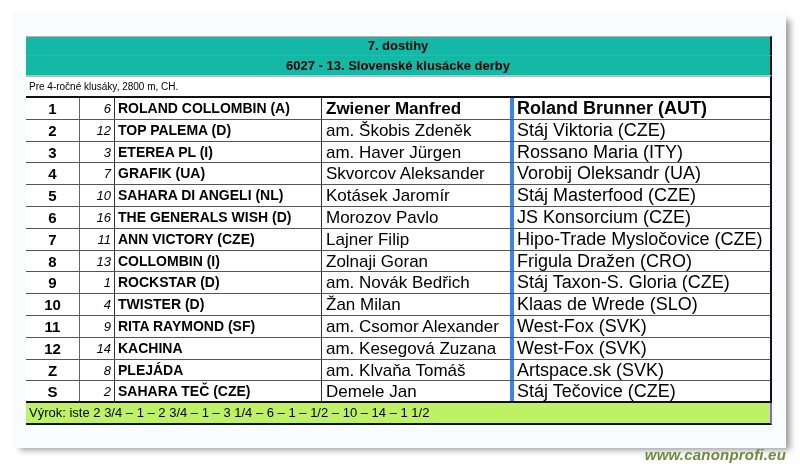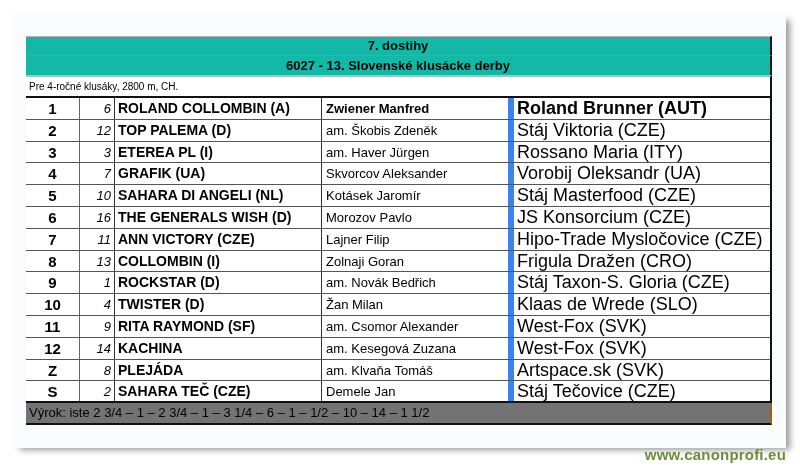--- a/index.html
+++ b/index.html
@@ -22,7 +22,7 @@
   .c.pos { width:54px; text-align:center; font-weight:bold; font-size:15px; border-right:1px solid #666; }
   .c.num { width:35px; text-align:right; padding-right:3px; font-style:italic; font-size:13px; border-right:1px solid #333; }
   .c.horse { width:207px; padding-left:3px; font-weight:bold; font-size:14px; border-right:1px solid #333; }
-  .c.driver { width:192px; padding-left:4px; font-size:13px; border-right:6px solid #3b82f6; }
+  .c.driver { width:192px; padding-left:4px; font-size:17px; border-right:4px solid #3b82f6; }
   .c.owner { flex:1; padding-left:3px; font-size:18px; }
   .row.head .c.driver, .row.head .c.owner { font-weight:bold; }
   .footer-row { height:20px; border-right:2px solid #a16207; border-bottom:2px solid #111; font-size:13px;

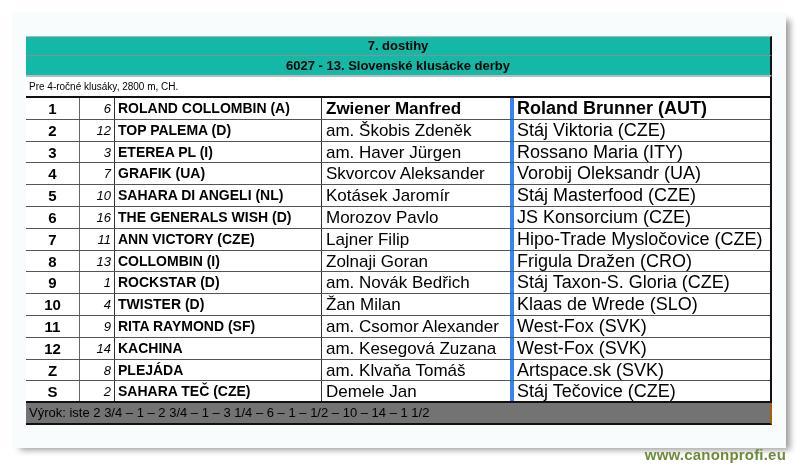--- a/index.html
+++ b/index.html
@@ -25,8 +25,8 @@
   .c.driver { width:192px; padding-left:4px; font-size:17px; border-right:4px solid #3b82f6; }
   .c.owner { flex:1; padding-left:3px; font-size:18px; }
   .row.head .c.driver, .row.head .c.owner { font-weight:bold; }
-  .footer-row { height:20px; border-right:2px solid #a16207; border-bottom:2px solid #111; font-size:13px;
-                line-height:20px; padding-left:3px; background:#737373; }
+  .footer-row { height:20px; border-right:2px solid #8b5cf6; border-bottom:2px solid #111; font-size:13px;
+                line-height:20px; padding-left:3px; background:#bef264; }
   .watermark { position:absolute; right:14px; bottom:6px; color:#6d8c3a; 
                font-size:15px; font-weight:bold; letter-spacing:0.2px; }
 </style>

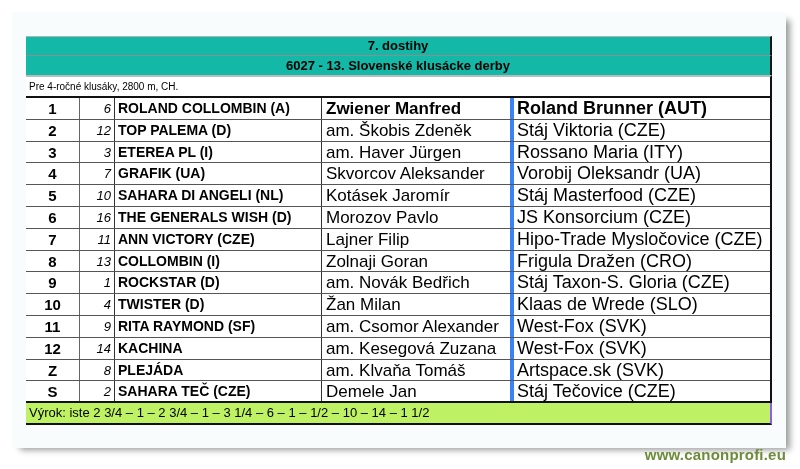--- a/index.html
+++ b/index.html
@@ -27,7 +27,7 @@
   .row.head .c.driver, .row.head .c.owner { font-weight:bold; }
   .footer-row { height:20px; border-right:2px solid #8b5cf6; border-bottom:2px solid #111; font-size:13px;
                 line-height:20px; padding-left:3px; background:#bef264; }
-  .watermark { position:absolute; right:14px; bottom:6px; color:#6d8c3a; 
+  .watermark { position:absolute; right:14px; bottom:6px; color:#6d8c3a; font-style:italic;
                font-size:15px; font-weight:bold; letter-spacing:0.2px; }
 </style>
 </head>

